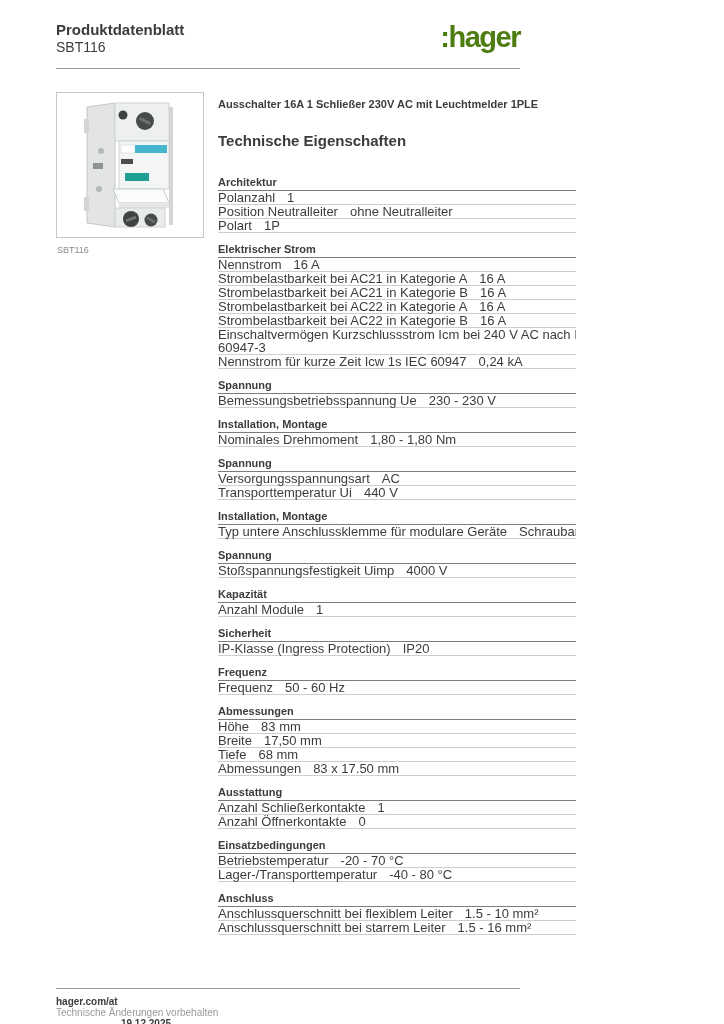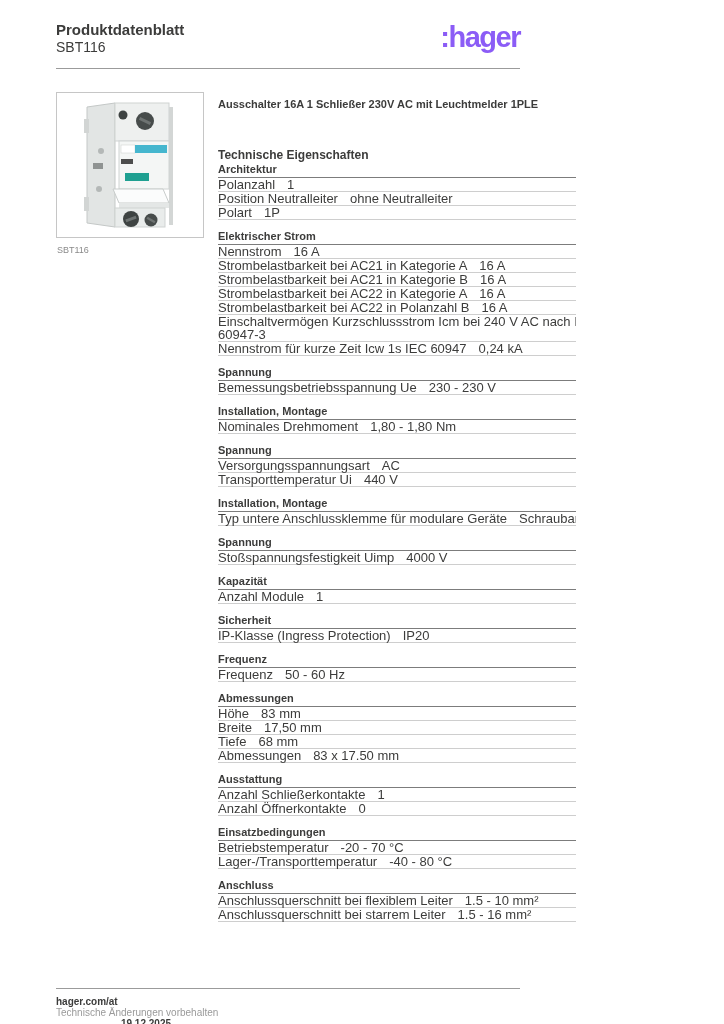--- a/index.html
+++ b/index.html
@@ -114,7 +114,7 @@
       <div class="doc-type">Produktdatenblatt</div>
       <div class="doc-code">SBT116</div>
     </div>
-    <div class="logo" style="color: #8b5cf6;">:hager</div>
+    <div class="logo" style="color: #4d7c0f;">:hager</div>
   </header>
   <div class="header-rule"></div>
 

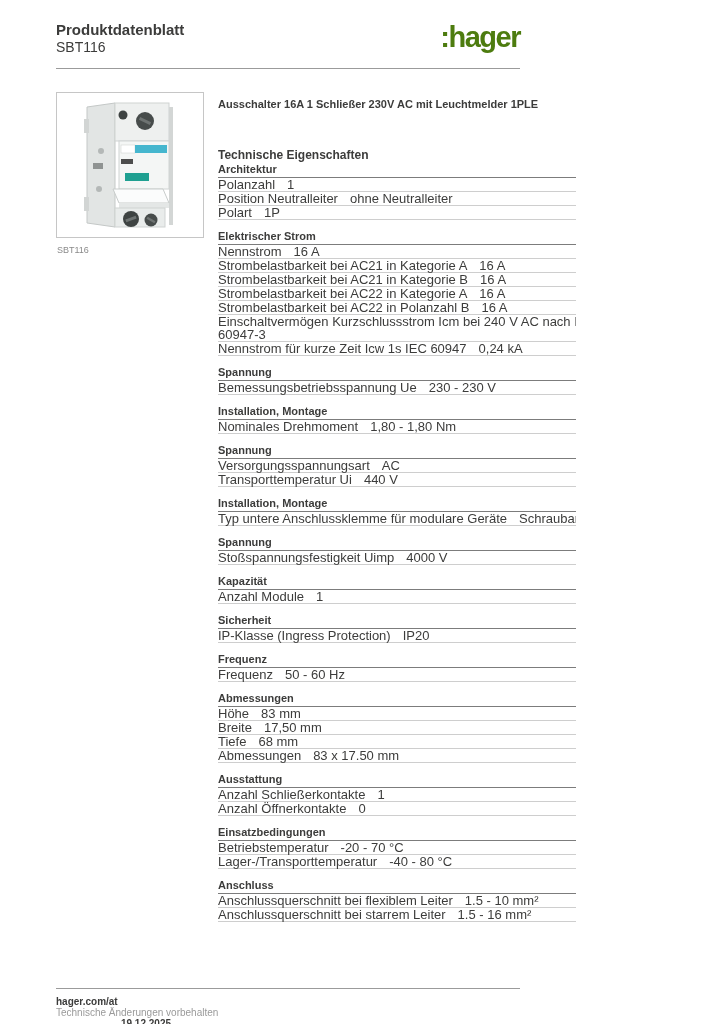--- a/index.html
+++ b/index.html
@@ -61,10 +61,10 @@
     line-height: 13px;
   }
   .table-heading {
-    font-size: 12px;
+    font-size: 15px;
     font-weight: bold;
     line-height: 13px;
-    margin-top: 38px;
+    margin-top: 23px;
   }
   .sections { margin-top: 1px; }
   .section { margin-top: 10px; }

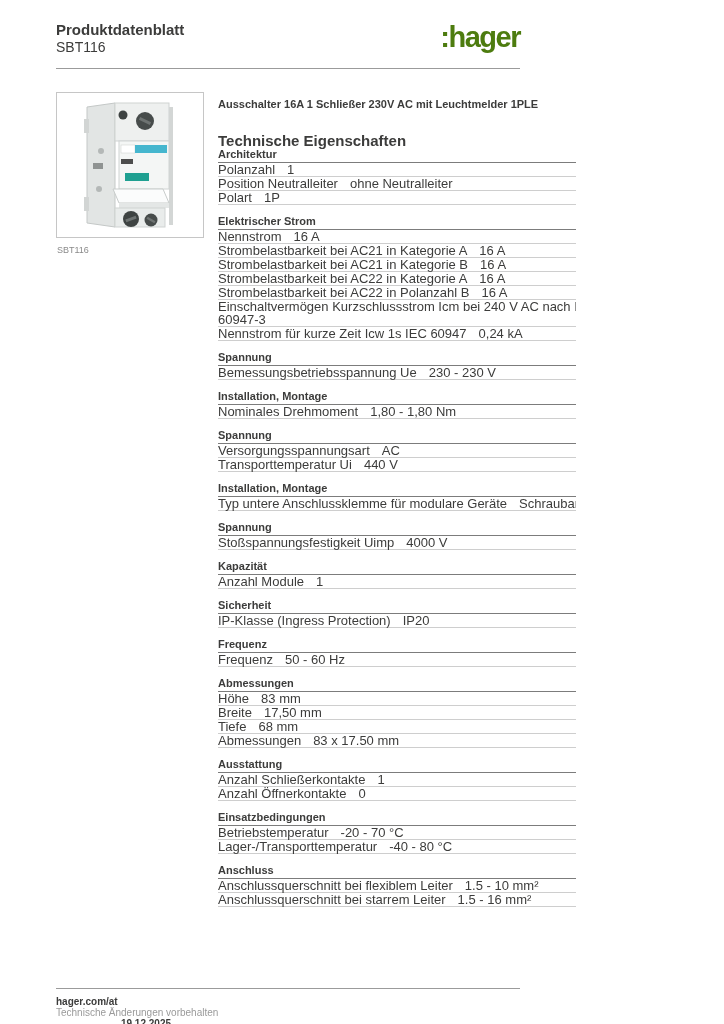--- a/index.html
+++ b/index.html
@@ -66,7 +66,7 @@
     line-height: 13px;
     margin-top: 23px;
   }
-  .sections { margin-top: 1px; }
+  .sections { margin-top: 29px; }
   .section { margin-top: 10px; }
   .section:first-child { margin-top: 0; }
   .sec-title {

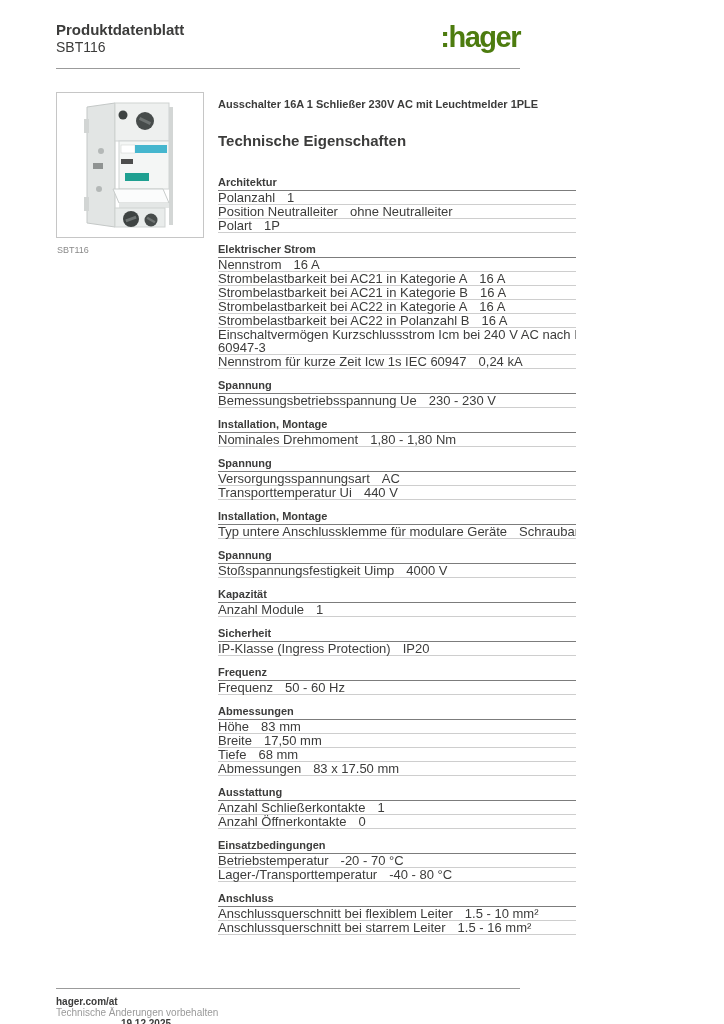--- a/index.html
+++ b/index.html
@@ -193,7 +193,7 @@
             <span class="value">16 A</span>
           </div>
           <div class="row">
-            <span class="label">Strombelastbarkeit bei AC22 in Polanzahl B</span>
+            <span class="label">Strombelastbarkeit bei AC22 in Kategorie B</span>
             <span class="value">16 A</span>
           </div>
           <div class="row">

